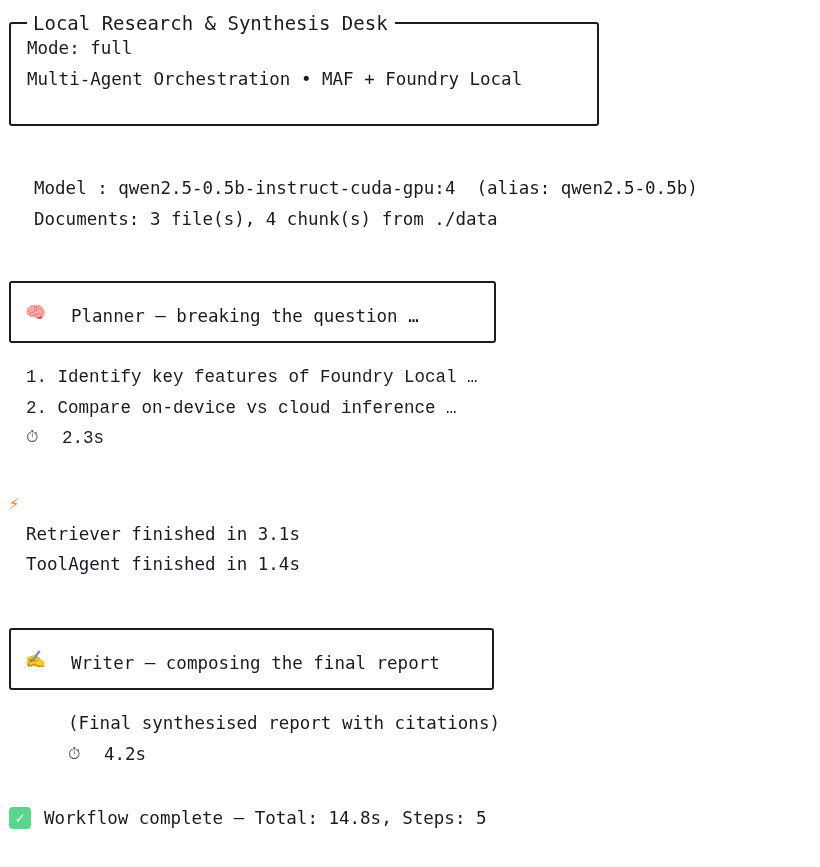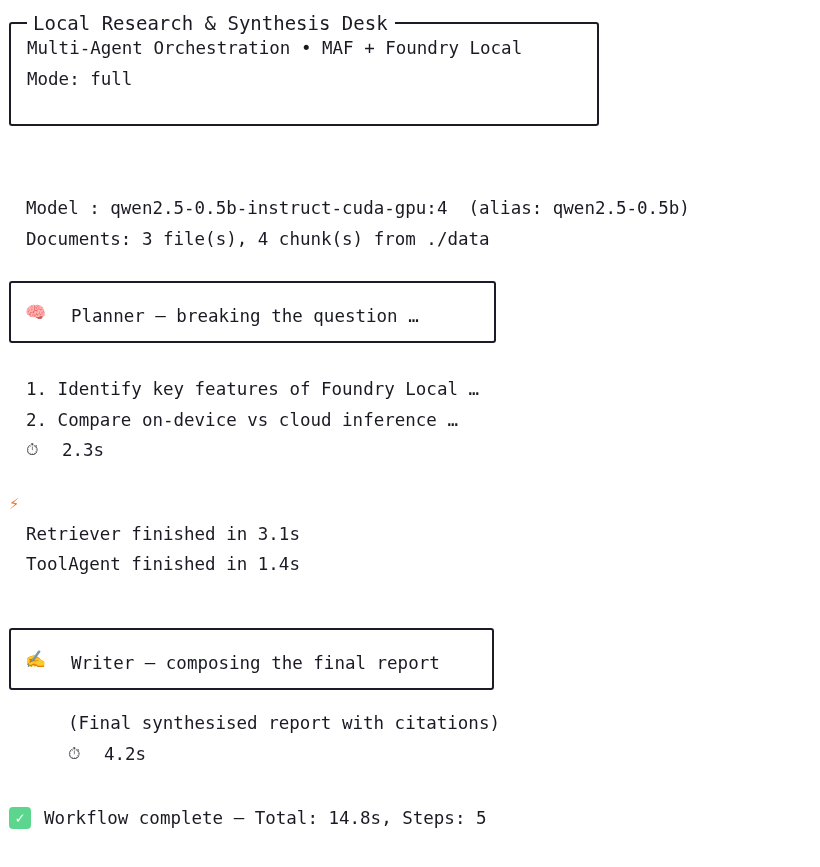--- a/index.html
+++ b/index.html
@@ -209,8 +209,8 @@
   <div class="panel" id="header-panel">
     <div class="panel-title">Local Research &amp; Synthesis Desk</div>
     <div class="panel-body">
+      <div class="line">Mode: full</div>
       <div class="line">Multi-Agent Orchestration • MAF + Foundry Local</div>
-      <div class="line">Mode: full</div>
     </div>
   </div>
 

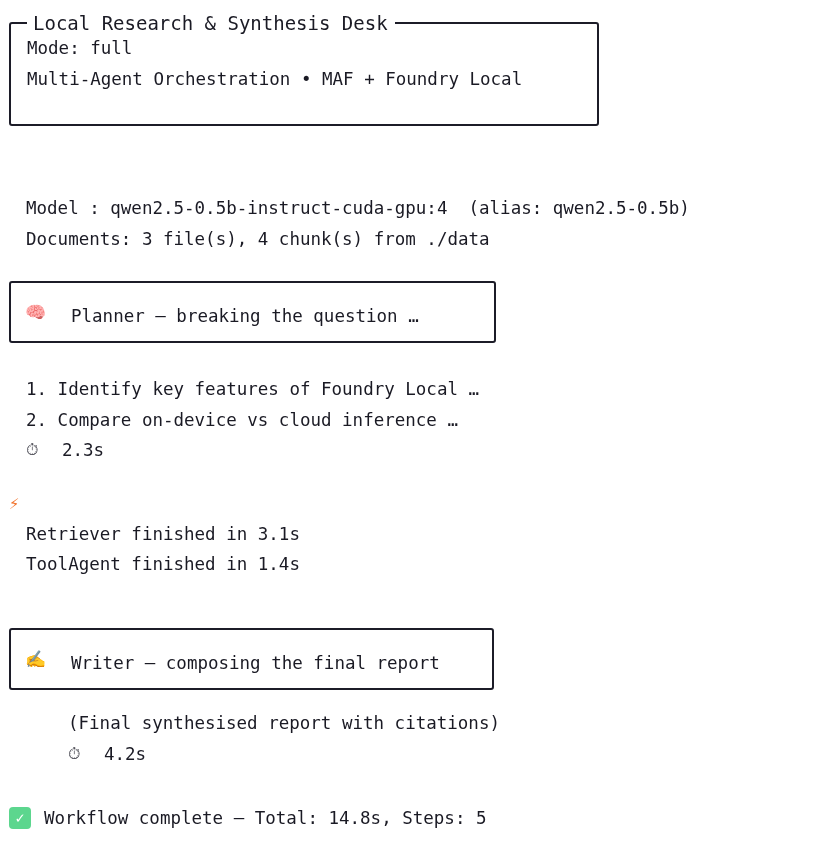--- a/index.html
+++ b/index.html
@@ -71,10 +71,9 @@
   
   #meta-block {
     position: absolute;
-    left: 26px;
+    left: 34px;
     top: 173px;
     width: 780px;
-    margin-top: 20px;
   }
 
   

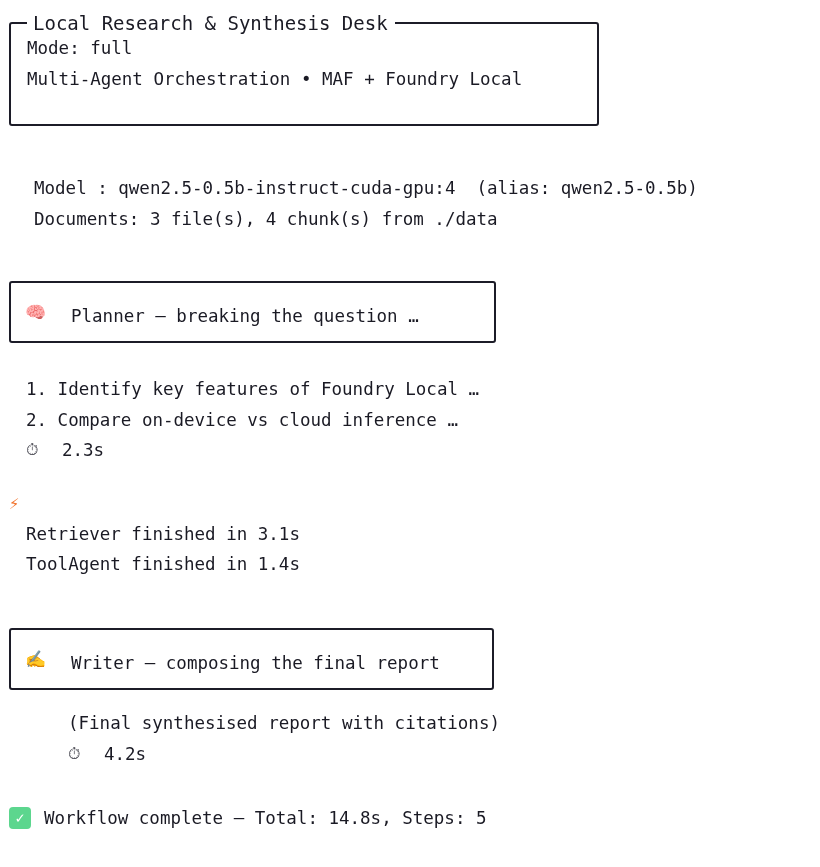--- a/index.html
+++ b/index.html
@@ -124,8 +124,9 @@
   #planner-steps {
     position: absolute;
     left: 26px;
-    top: 374px;
+    top: 362px;
     width: 780px;
+    font-family: Liberation Mono, monospace;
   }
 
   

